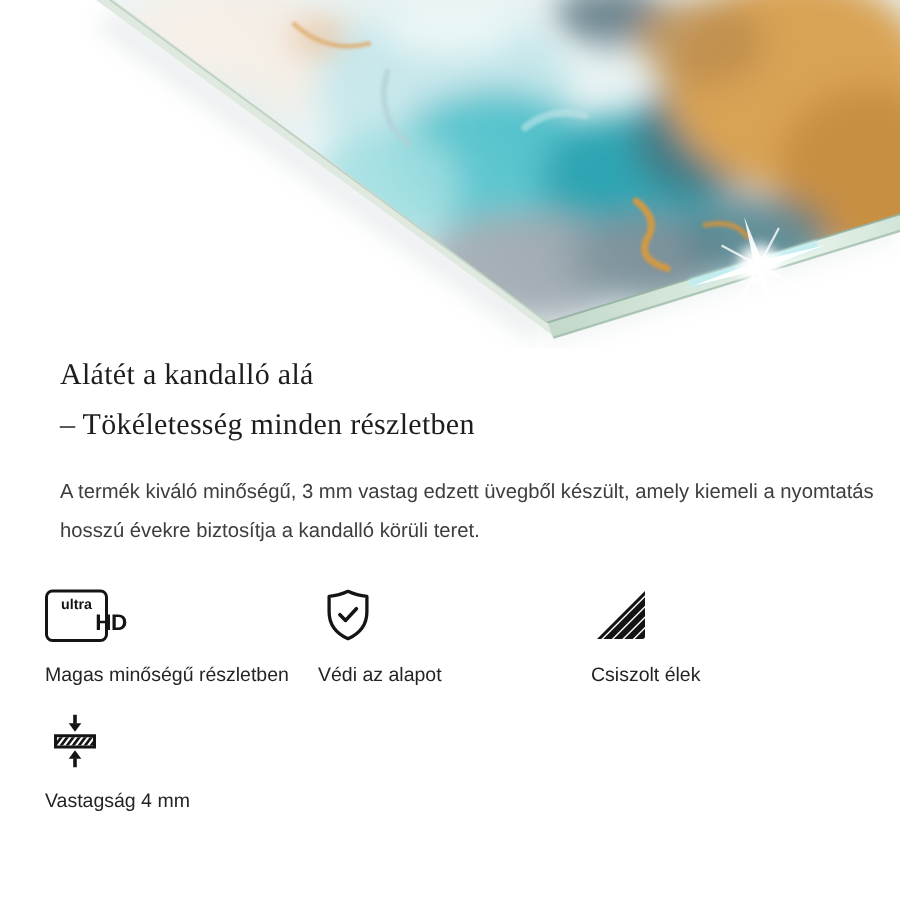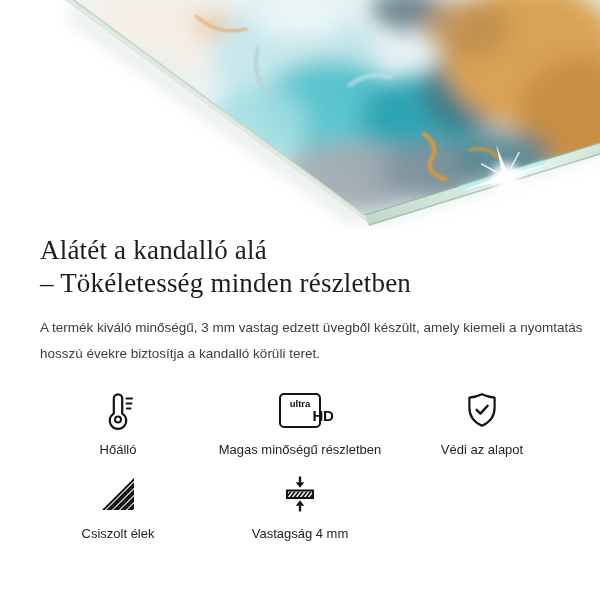--- a/index.html
+++ b/index.html
@@ -12,7 +12,7 @@
   .hero svg{display:block;}
   h1{
     font-family:"Liberation Serif","DejaVu Serif",serif;
-    font-weight:400;font-size:27px;line-height:33px;
+    font-weight:400;font-size:20px;line-height:33px;
     margin:2px 0 0;padding:0 40px;color:#1d1d1d;letter-spacing:.2px;
   }
   h1 span{display:block;}

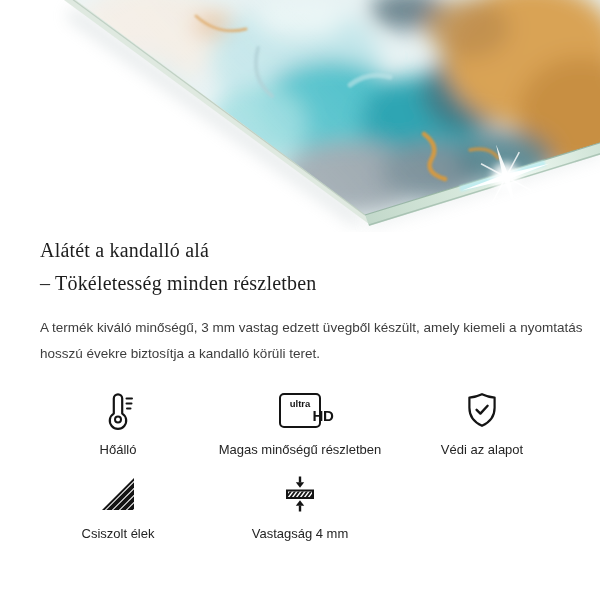--- a/index.html
+++ b/index.html
@@ -24,7 +24,7 @@
     margin:22px 30px 0;display:grid;grid-template-columns:repeat(3,1fr);
     row-gap:16px;column-gap:6px;text-align:center;
   }
-  .feature{display:flex;flex-direction:column;align-items:center;}
+  .feature{display:flex;flex-direction:column;align-items:flex-start;}
   .icon-wrap{height:42px;display:flex;align-items:center;justify-content:center;}
   .feature .label{margin-top:11px;font-size:13px;color:#242424;white-space:nowrap;}
   .uhd{

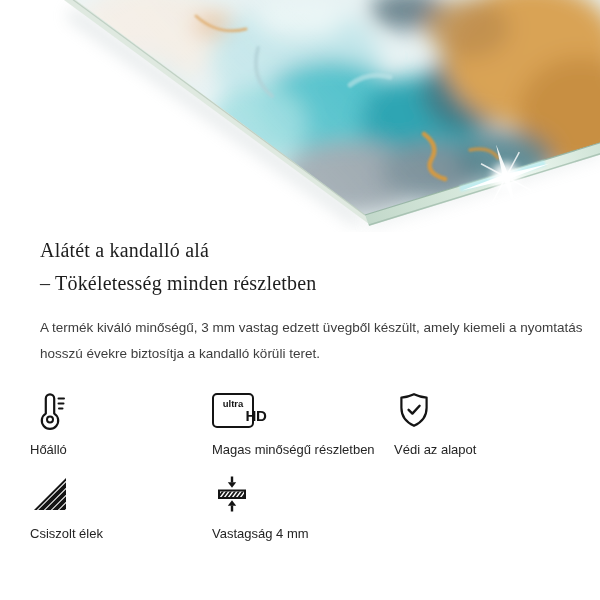--- a/index.html
+++ b/index.html
@@ -138,16 +138,6 @@
 
   <div class="features">
 
-    <div class="feature">
-      <div class="icon-wrap">
-        <svg width="40" height="40" viewBox="0 0 40 40">
-          <path d="M15.8 23.6 V8.6 a4.2 4.2 0 0 1 8.4 0 V23.6 a8.2 8.2 0 1 1 -8.4 0 Z" fill="none" stroke="#141414" stroke-width="2.2" stroke-linejoin="round"></path>
-          <circle cx="20" cy="29.6" r="3" fill="none" stroke="#141414" stroke-width="2"></circle>
-          <path d="M28.5 8.5 h5.5 M28.5 13.5 h5 M29 18.5 h3.5" fill="none" stroke="#141414" stroke-width="2" stroke-linecap="round"></path>
-        </svg>
-      </div>
-      <div class="label">Hőálló</div>
-    </div>
 
     <div class="feature">
       <div class="icon-wrap">

